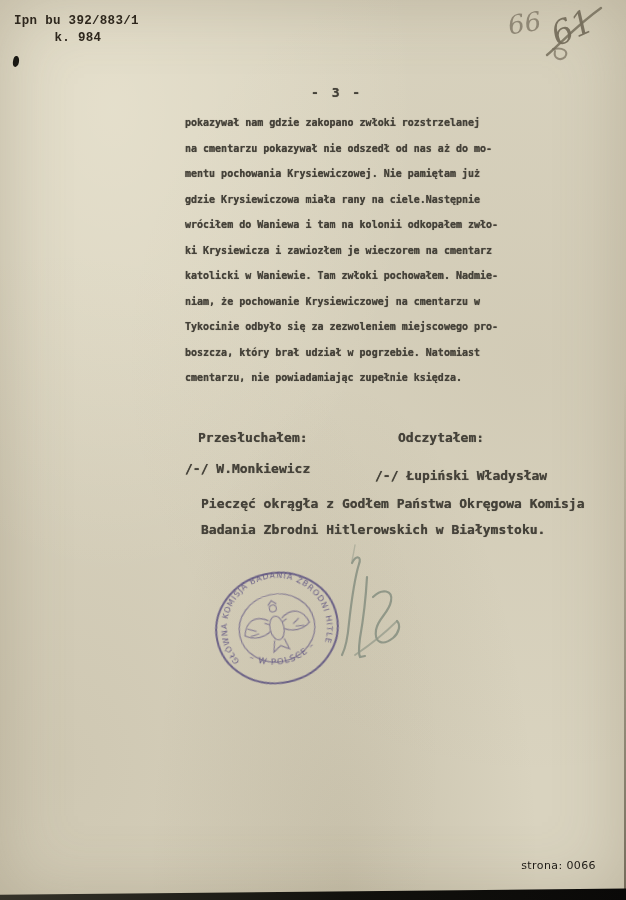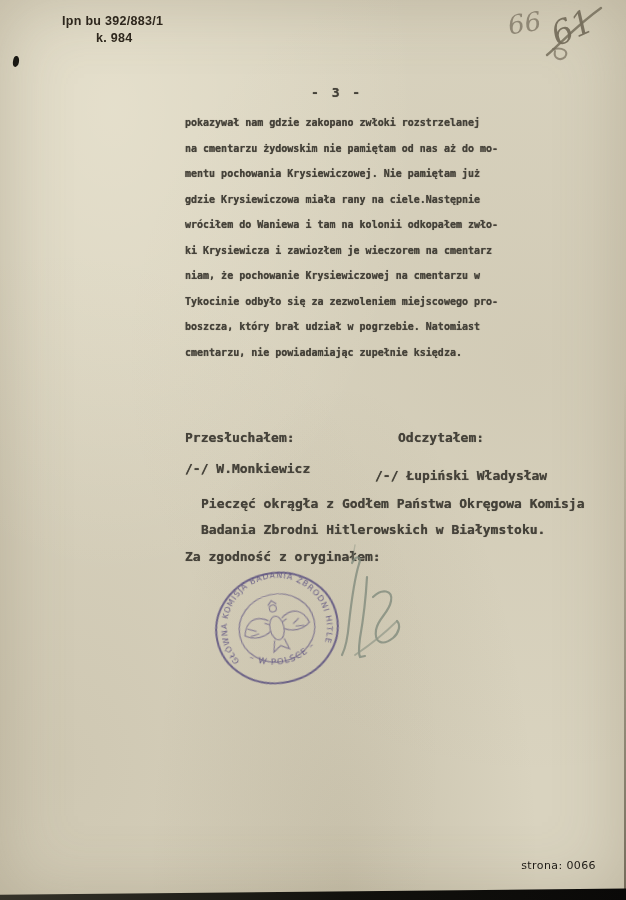--- a/index.html
+++ b/index.html
@@ -20,9 +20,9 @@
   
   .archive-ref{
     position:absolute;left:14px;top:13px;
-    font-family:Liberation Sans, sans-serif;
+    font-family:Liberation Mono, monospace;
     font-size:12.5px;font-weight:bold;color:#2e271d;
-    line-height:17px;letter-spacing:0.3px;margin-left:48px;
+    line-height:17px;letter-spacing:0.3px;
   }
   .archive-ref .folio{margin-left:3px;text-align:center;}
   .footer-page{

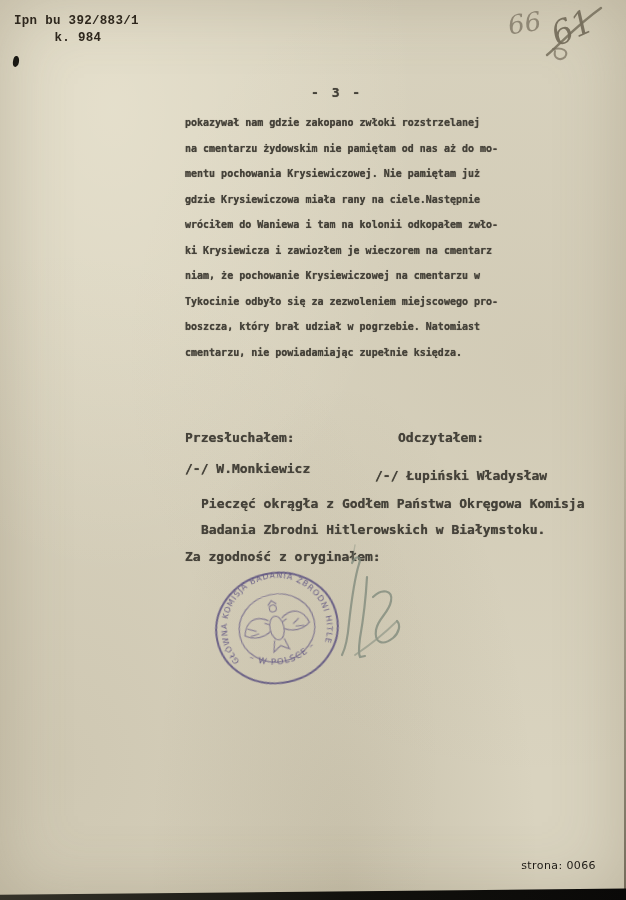--- a/index.html
+++ b/index.html
@@ -113,7 +113,7 @@
 
   <div class="paragraph tw">
     <div class="line">pokazywał nam gdzie zakopano zwłoki rozstrzelanej</div>
-    <div class="line">na cmentarzu żydowskim nie pamiętam od nas aż do mo-</div>
+    <div class="line">na cmentarzu pokazywał nie odszedł od nas aż do mo-</div>
     <div class="line">mentu pochowania Krysiewiczowej. Nie pamiętam już</div>
     <div class="line">gdzie Krysiewiczowa miała rany na ciele.Następnie</div>
     <div class="line">wróciłem do Waniewa i tam na kolonii odkopałem zwło-</div>

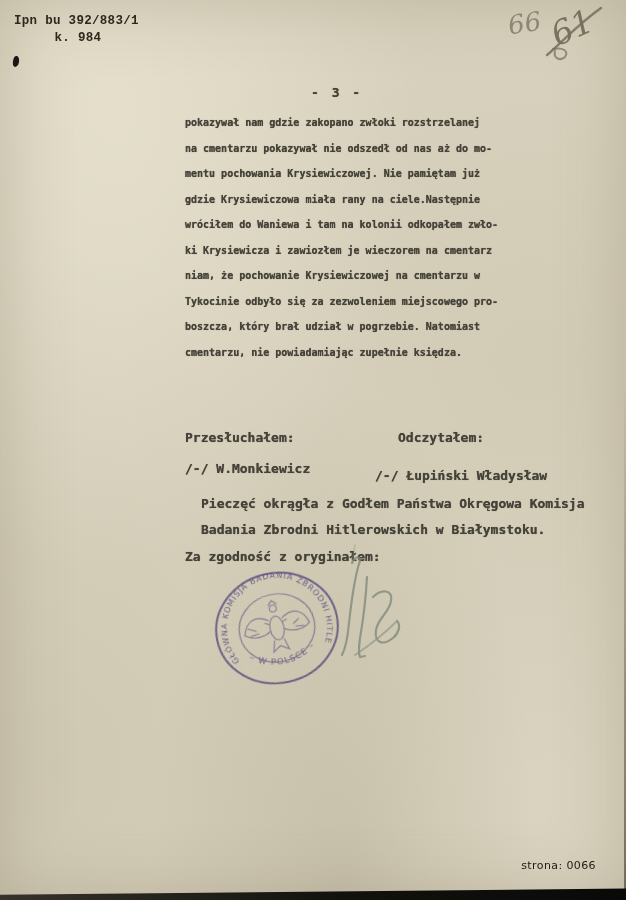--- a/index.html
+++ b/index.html
@@ -118,6 +118,7 @@
     <div class="line">gdzie Krysiewiczowa miała rany na ciele.Następnie</div>
     <div class="line">wróciłem do Waniewa i tam na kolonii odkopałem zwło-</div>
     <div class="line">ki Krysiewicza i zawiozłem je wieczorem na cmentarz</div>
+    <div class="line">katolicki w Waniewie. Tam zwłoki pochowałem. Nadmie-</div>
     <div class="line">niam, że pochowanie Krysiewiczowej na cmentarzu w</div>
     <div class="line">Tykocinie odbyło się za zezwoleniem miejscowego pro-</div>
     <div class="line">boszcza, który brał udział w pogrzebie. Natomiast</div>

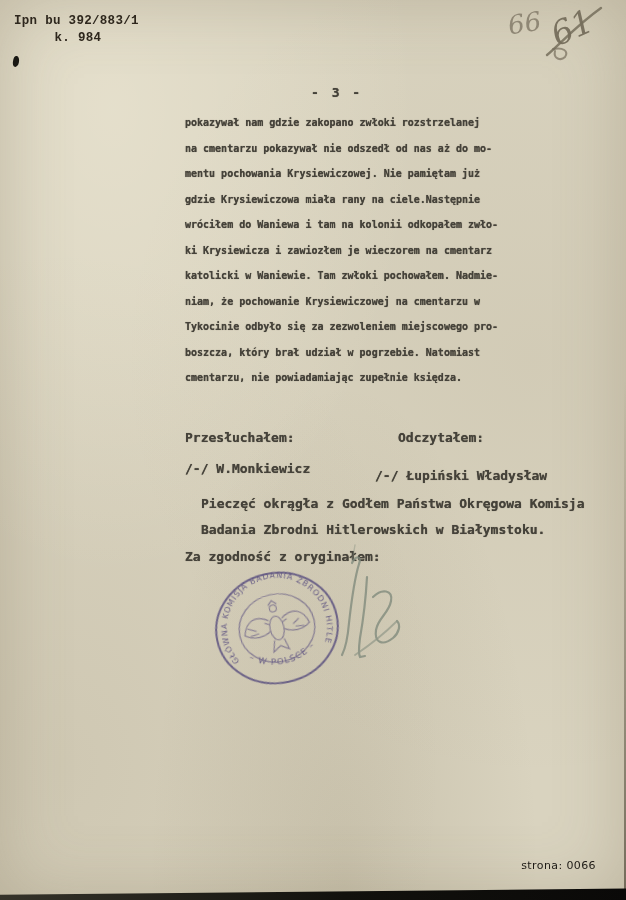--- a/index.html
+++ b/index.html
@@ -56,7 +56,7 @@
   }
   .paragraph .line{height:25.5px;white-space:pre;}
   .cols-label,.cols-sig{position:absolute;font-size:13px;white-space:pre;}
-  .pos-przesluchalem{left:185px;top:430px;}
+  .pos-przesluchalem{left:198px;top:430px;}
   .pos-odczytalem{left:398px;top:430px;text-align:center;}
   .pos-monkiewicz{left:185px;top:461px;}
   .pos-lupinski{left:375px;top:461px;margin-top:7px;}

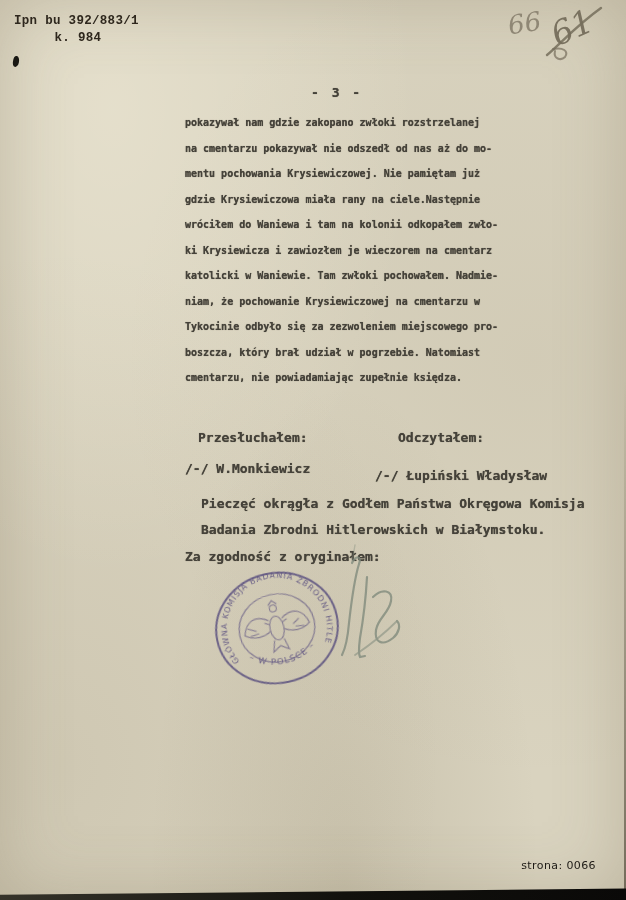--- a/index.html
+++ b/index.html
@@ -135,7 +135,6 @@
     <div class="line">Badania Zbrodni Hitlerowskich w Białymstoku.</div>
   </div>
 
-  <div class="certify tw">Za zgodność z oryginałem:</div>
 
   <svg class="stamp" width="154" height="154" viewBox="0 0 154 154">
     <defs>

